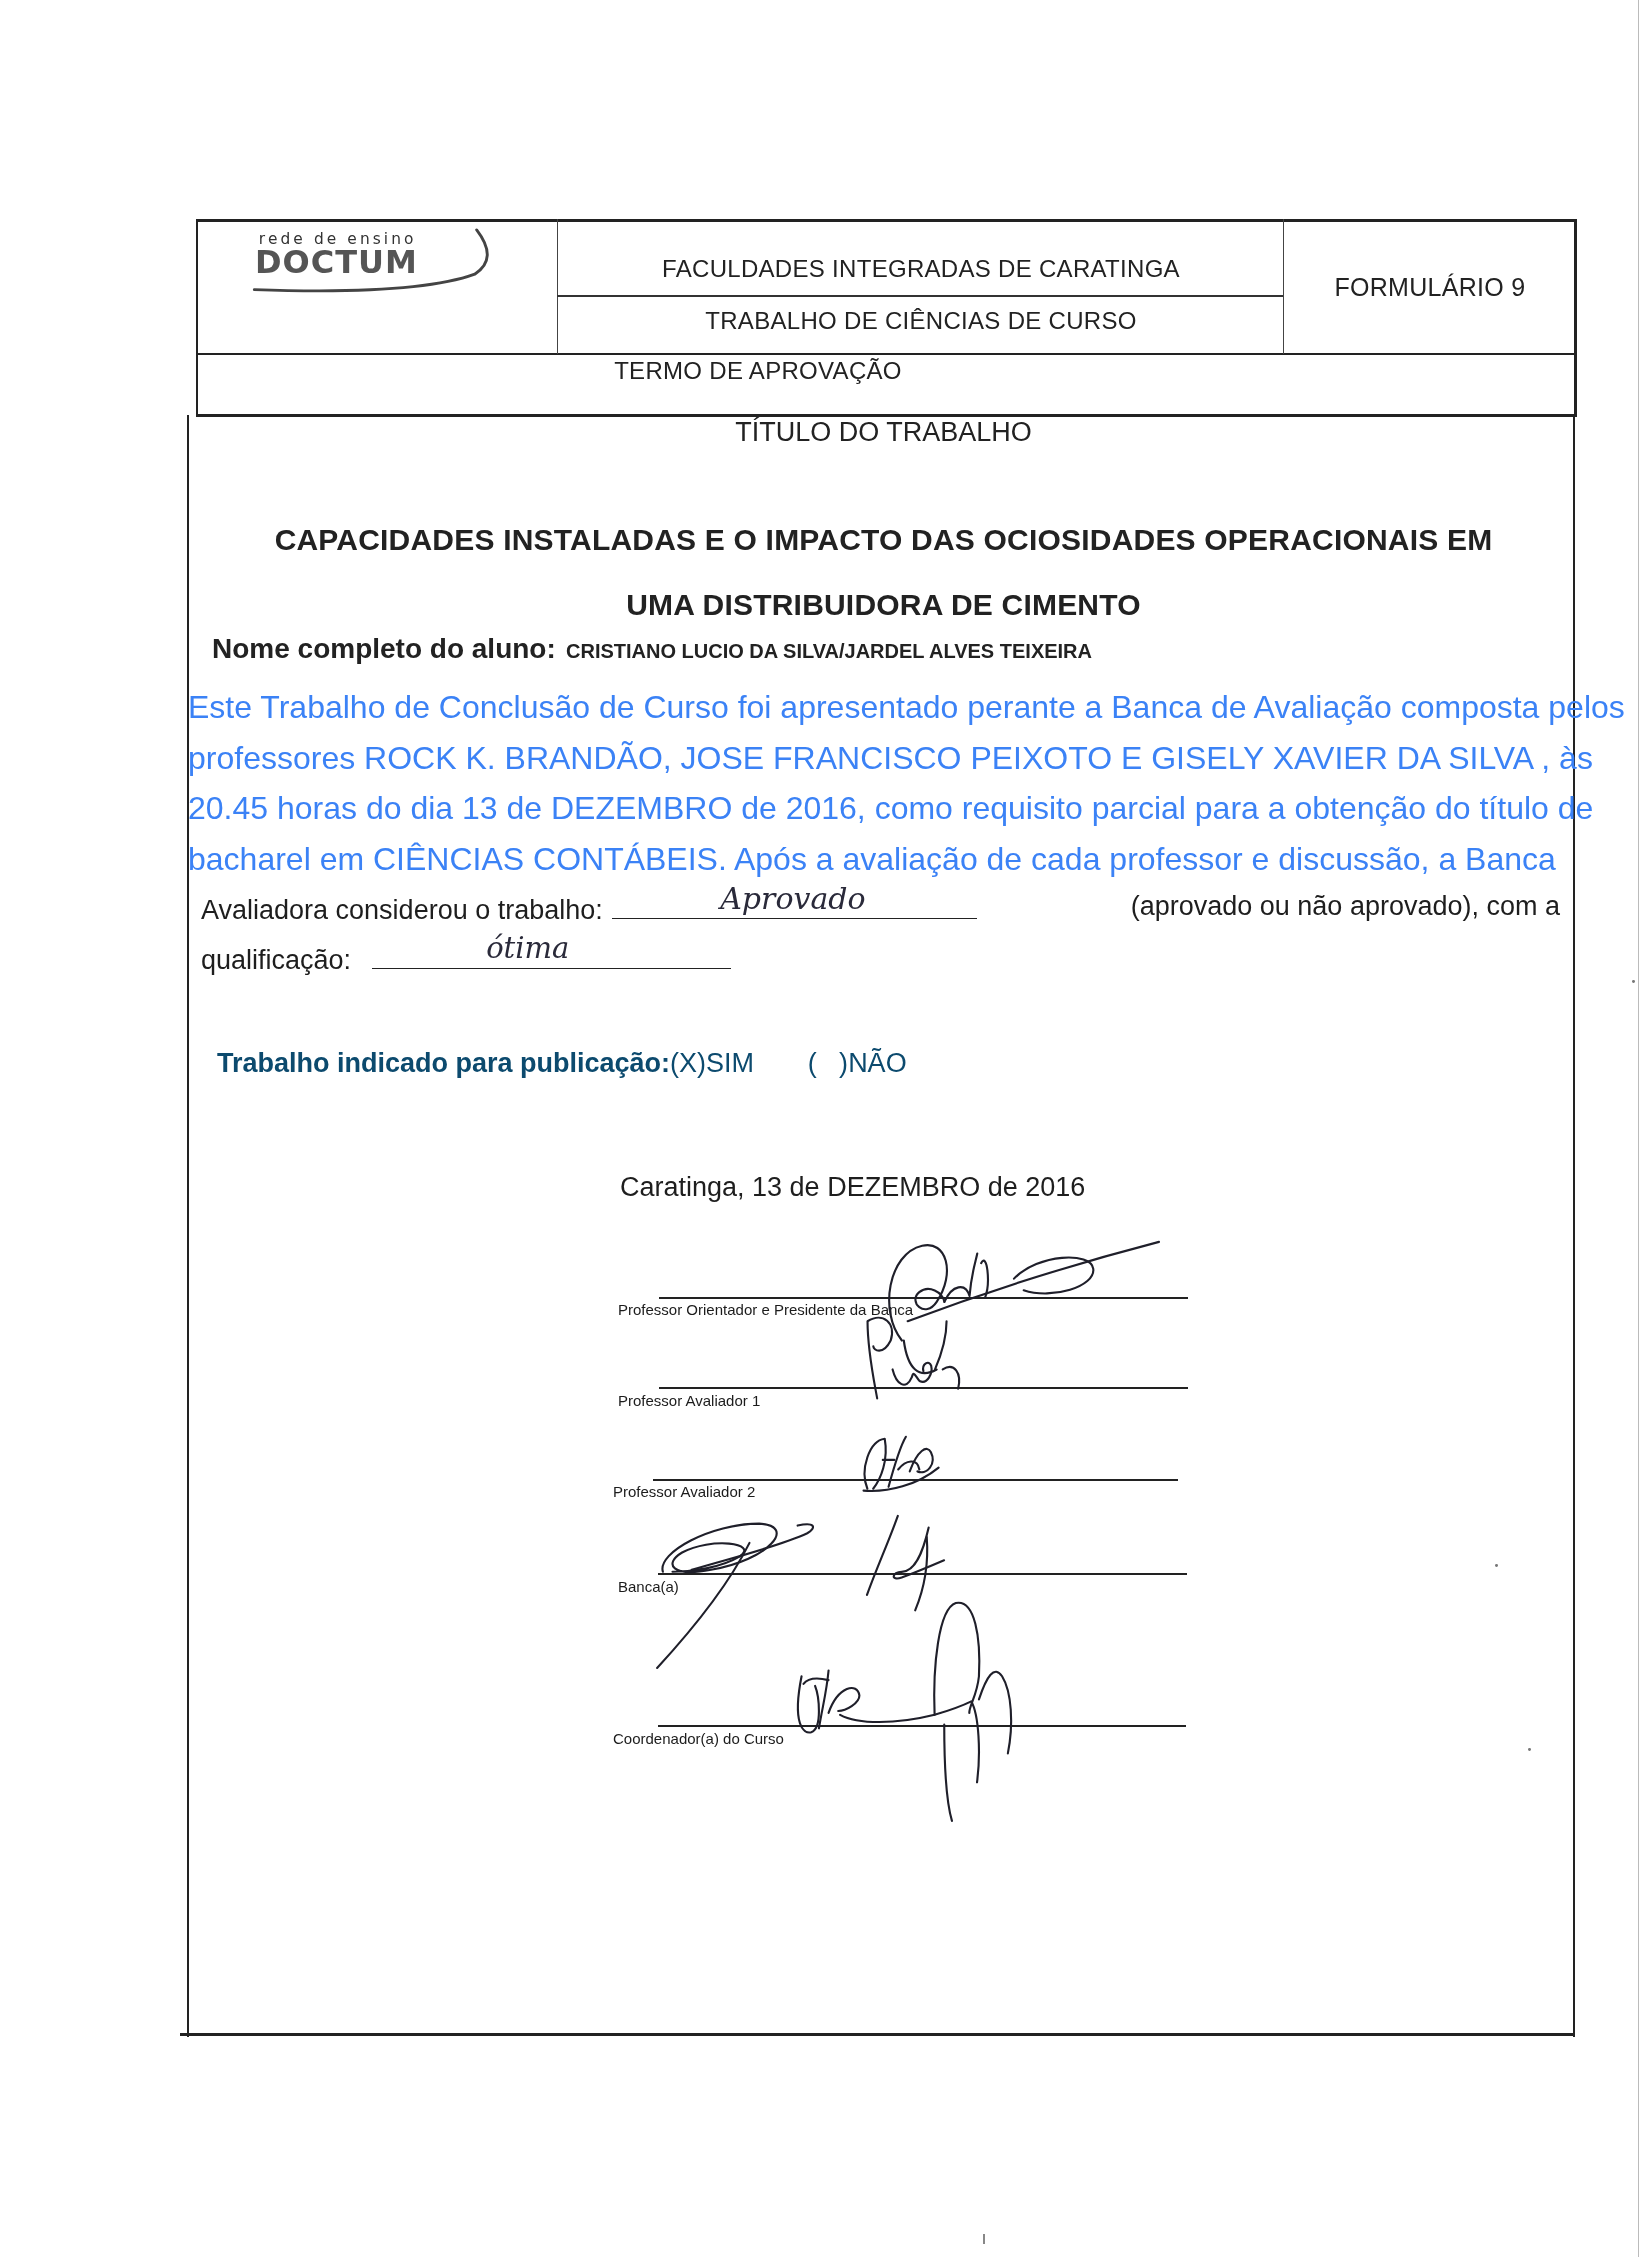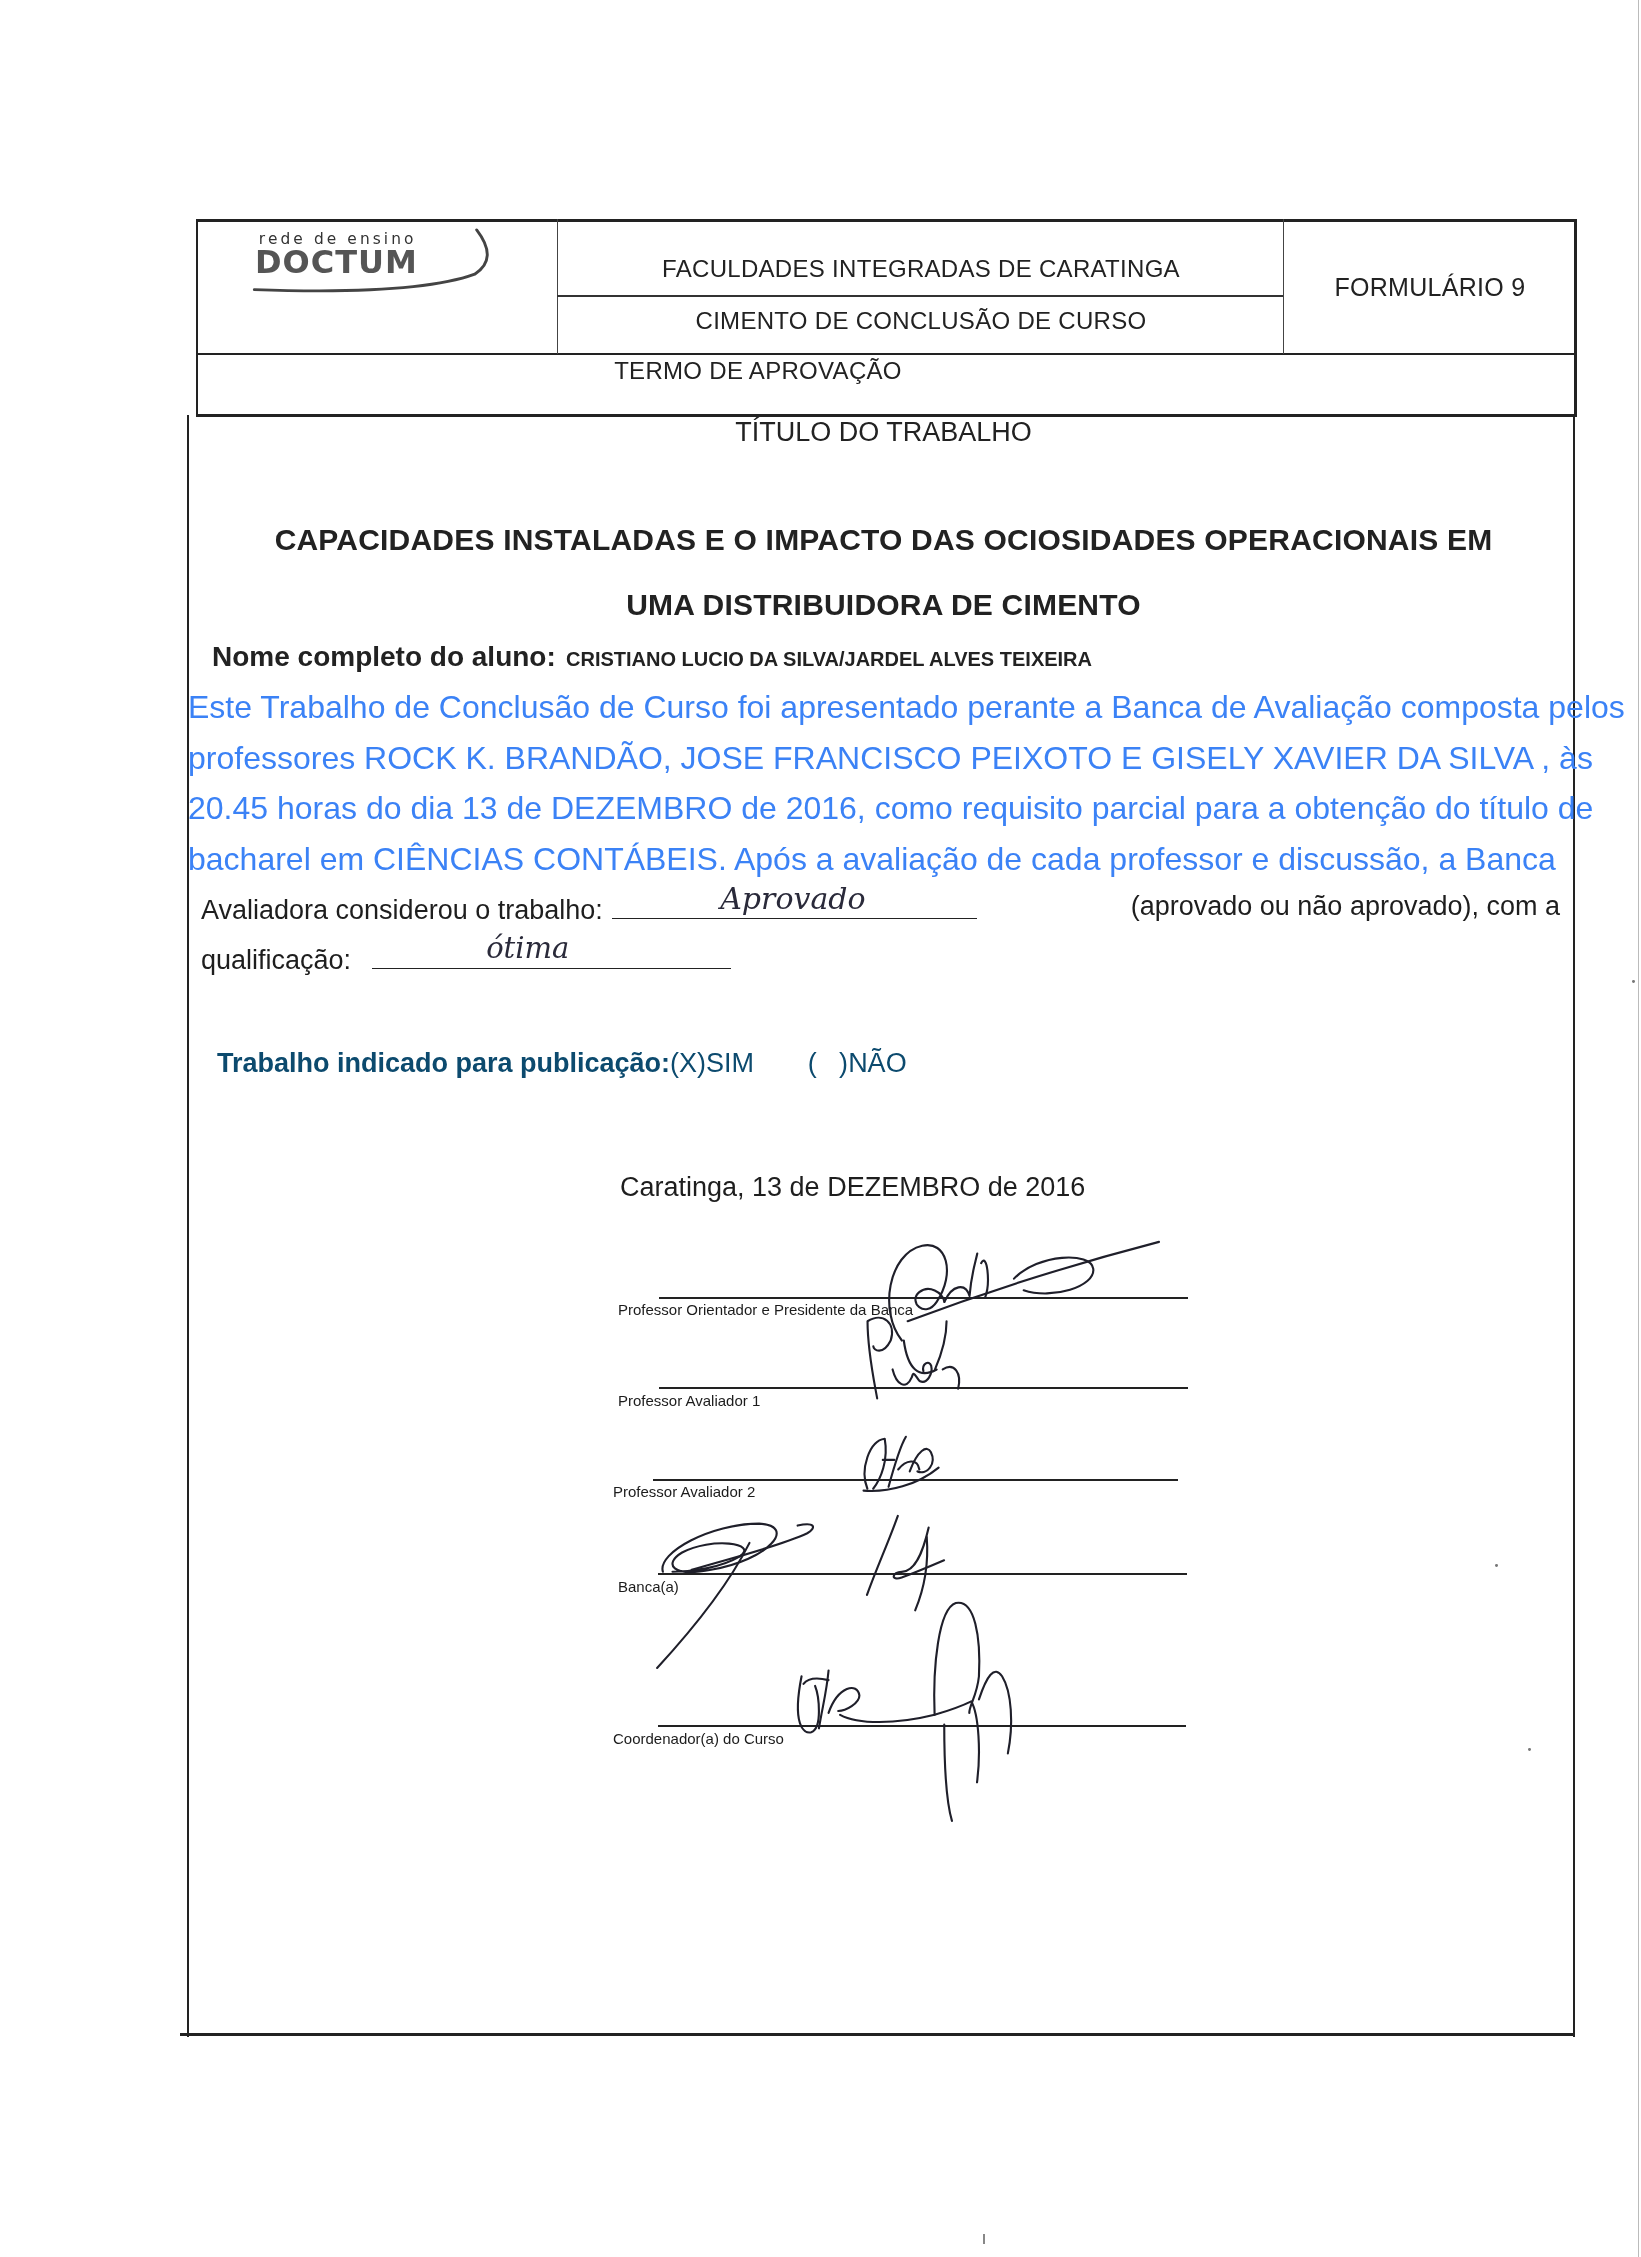--- a/index.html
+++ b/index.html
@@ -44,7 +44,7 @@
   </div>
 
   <div class="hdr-text" style="left:560px; top:255px; width:722px;">FACULDADES INTEGRADAS DE CARATINGA</div>
-  <div class="hdr-text" style="left:560px; top:307px; width:722px;">CIMENTO DE CONCLUSÃO DE CURSO</div>
+  <div class="hdr-text" style="left:560px; top:307px; width:722px;">TRABALHO DE CIÊNCIAS DE CURSO</div>
   <div class="hdr-text" style="left:1286px; top:273px; width:288px; font-size:25px;">FORMULÁRIO 9</div>
   <div class="hdr-text" style="left:192px; top:357px; width:1132px; font-size:24px;">TERMO DE APROVAÇÃO</div>
 </div>

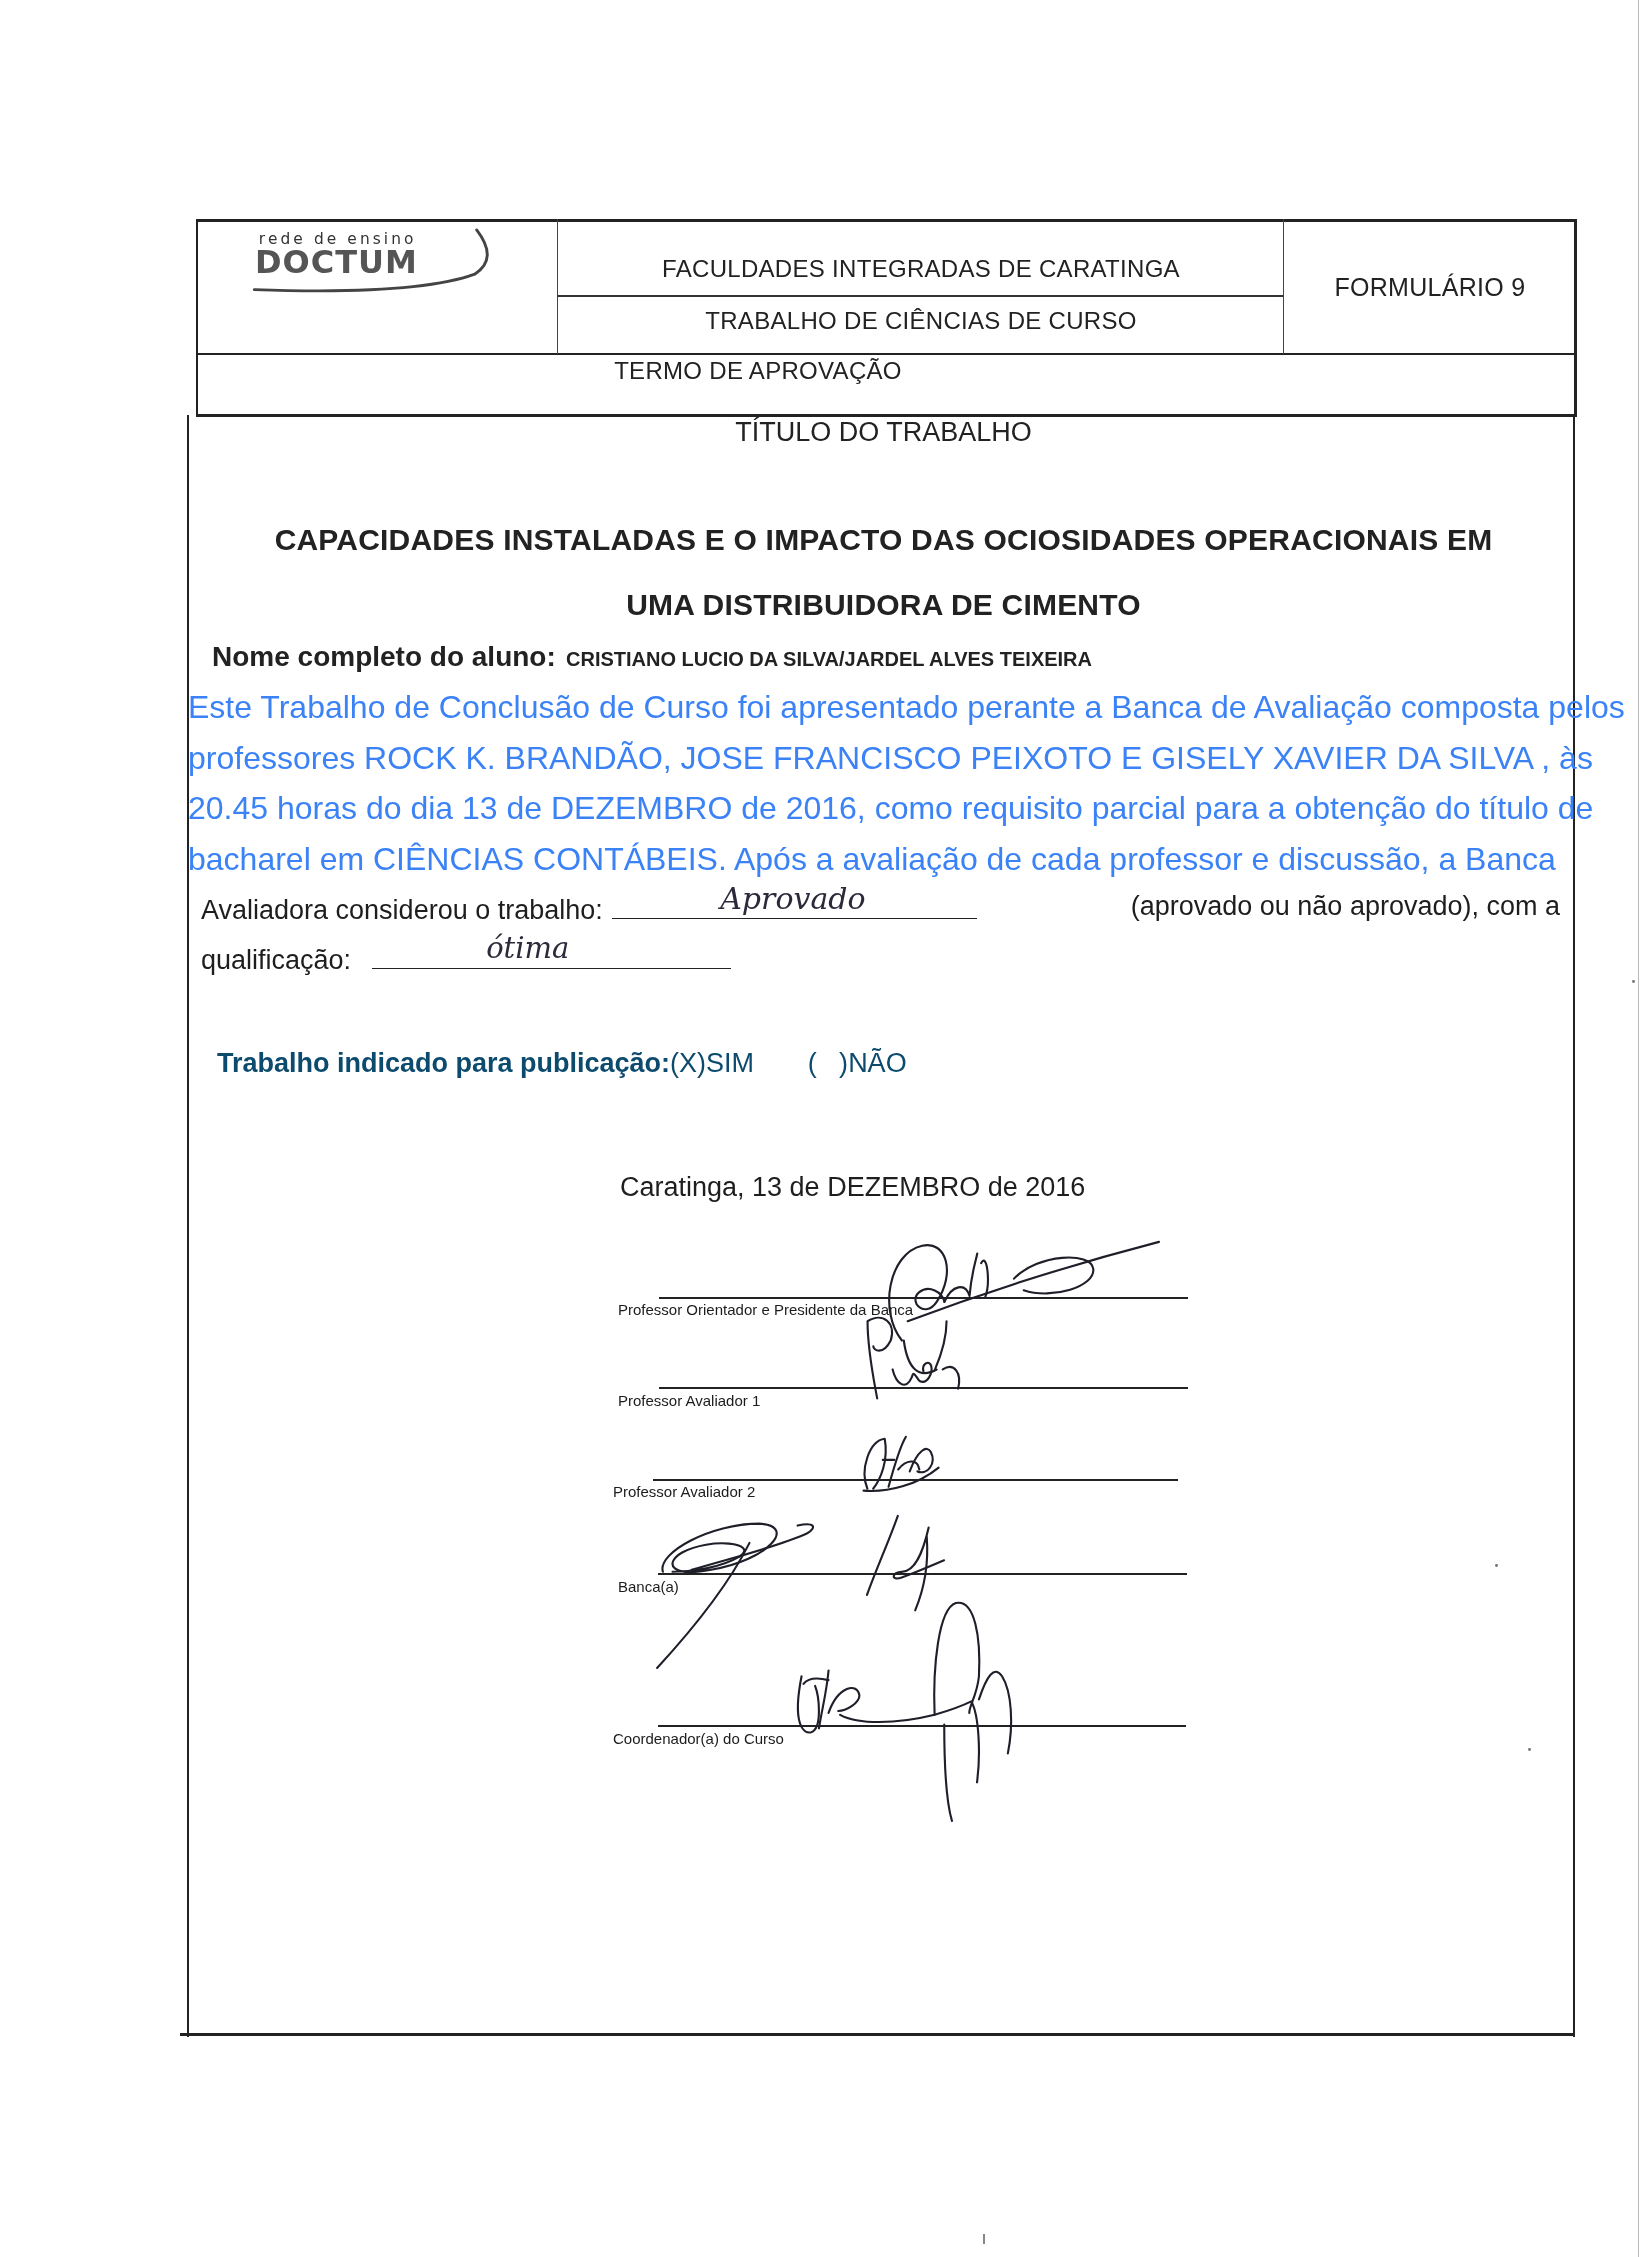--- a/index.html
+++ b/index.html
@@ -59,7 +59,7 @@
 <div class="title" style="top:523px;">CAPACIDADES INSTALADAS E O IMPACTO DAS OCIOSIDADES OPERACIONAIS EM</div>
 <div class="title" style="top:576px;margin-top:12px;">UMA DISTRIBUIDORA DE CIMENTO</div>
 
-<div class="abs" style="left:212px; top:633px; white-space:nowrap;margin-top:8px;">
+<div class="abs" style="left:212px; top:633px; white-space:nowrap;">
   <span style="font-size:28px; font-weight:bold; color:#222;">Nome completo do aluno:</span>
   <span style="font-size:20px; font-weight:bold; color:#222; margin-left:5.8px;">CRISTIANO LUCIO DA SILVA/JARDEL ALVES TEIXEIRA</span>
 </div>

